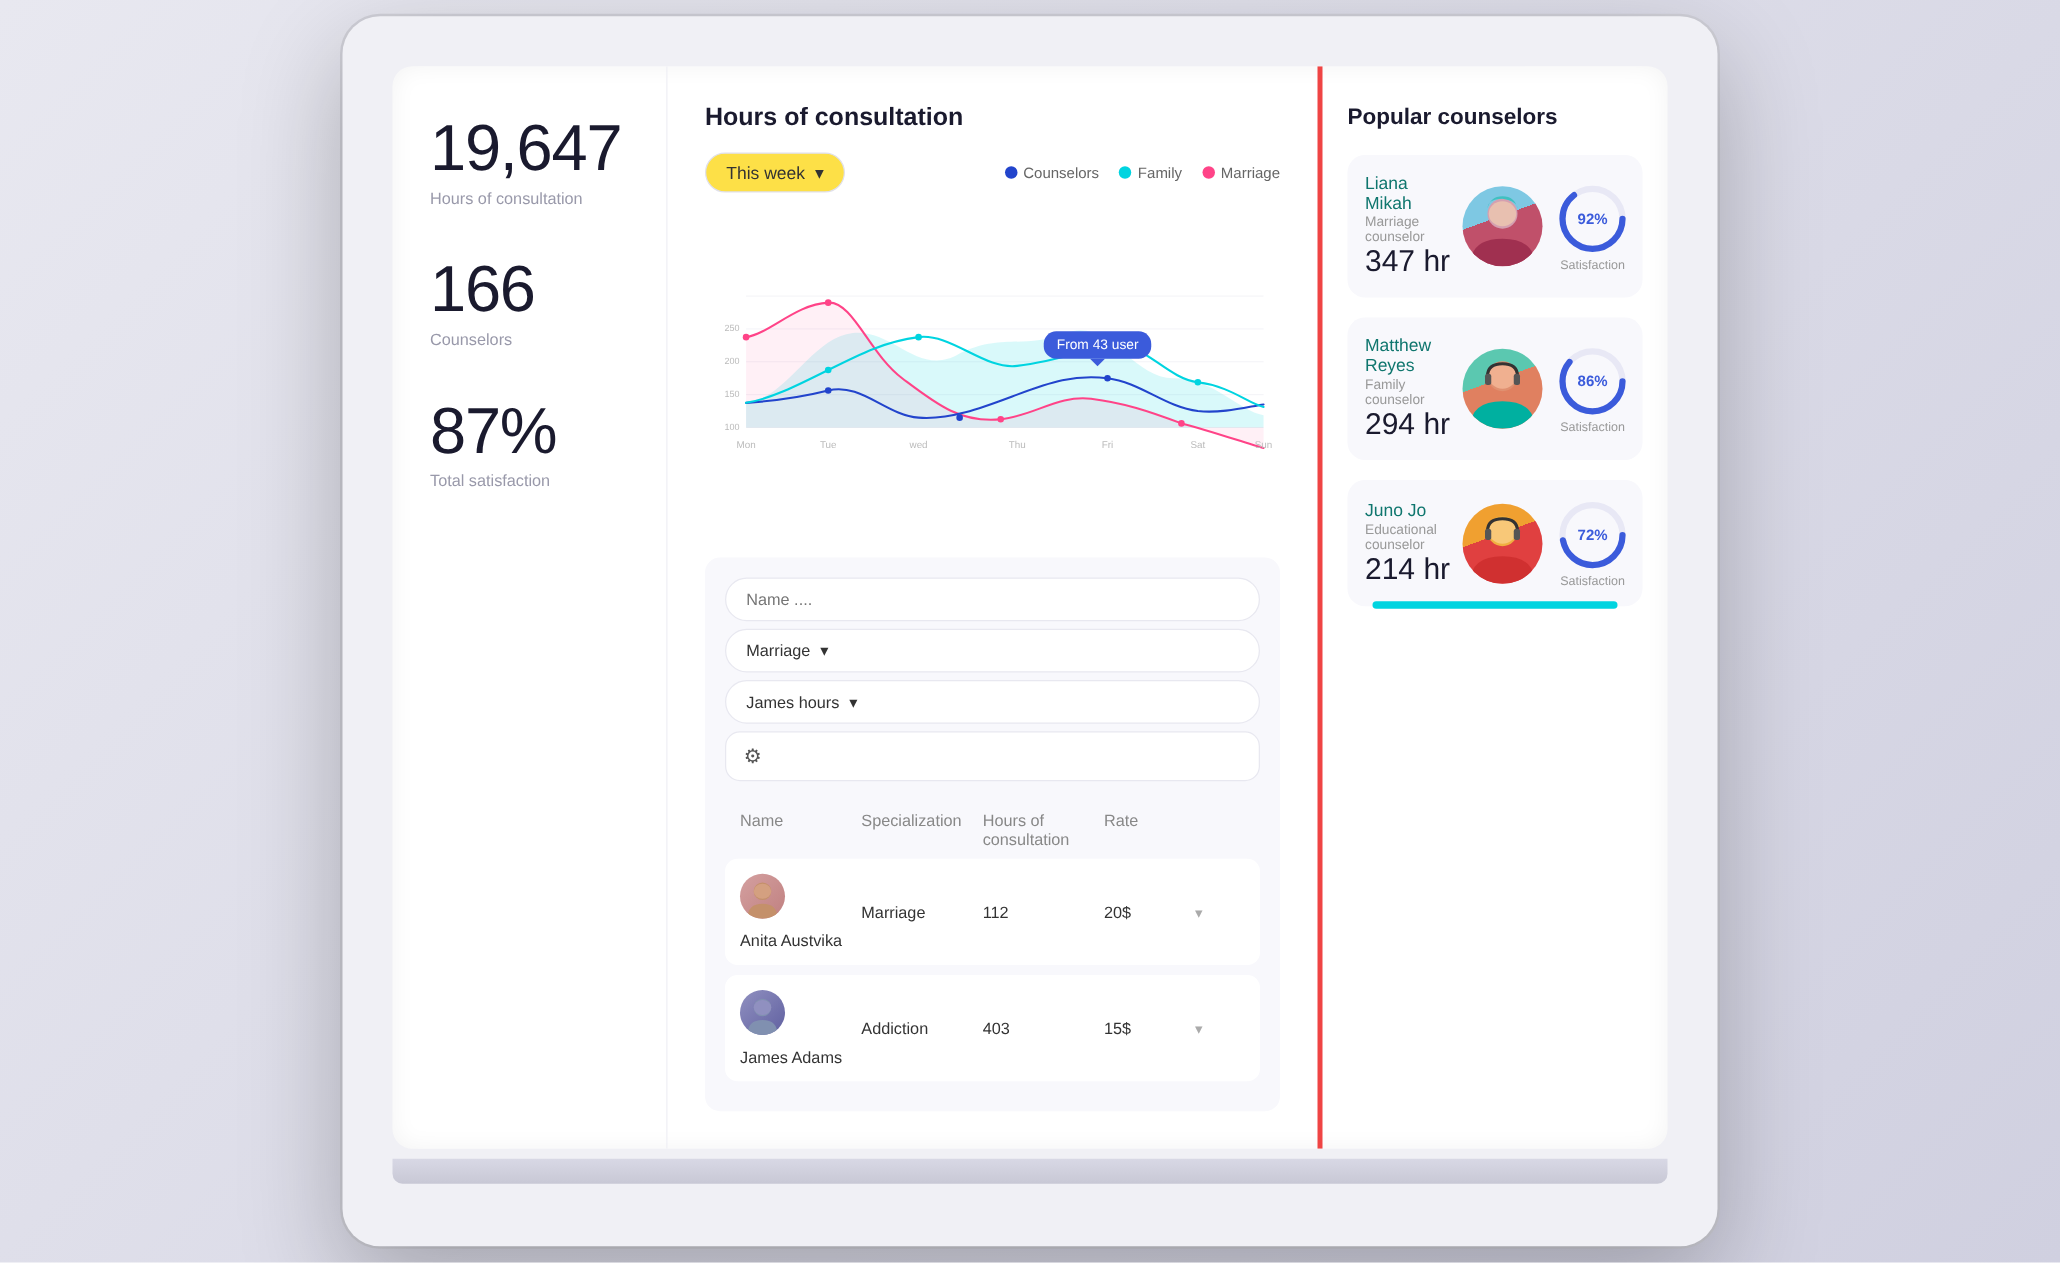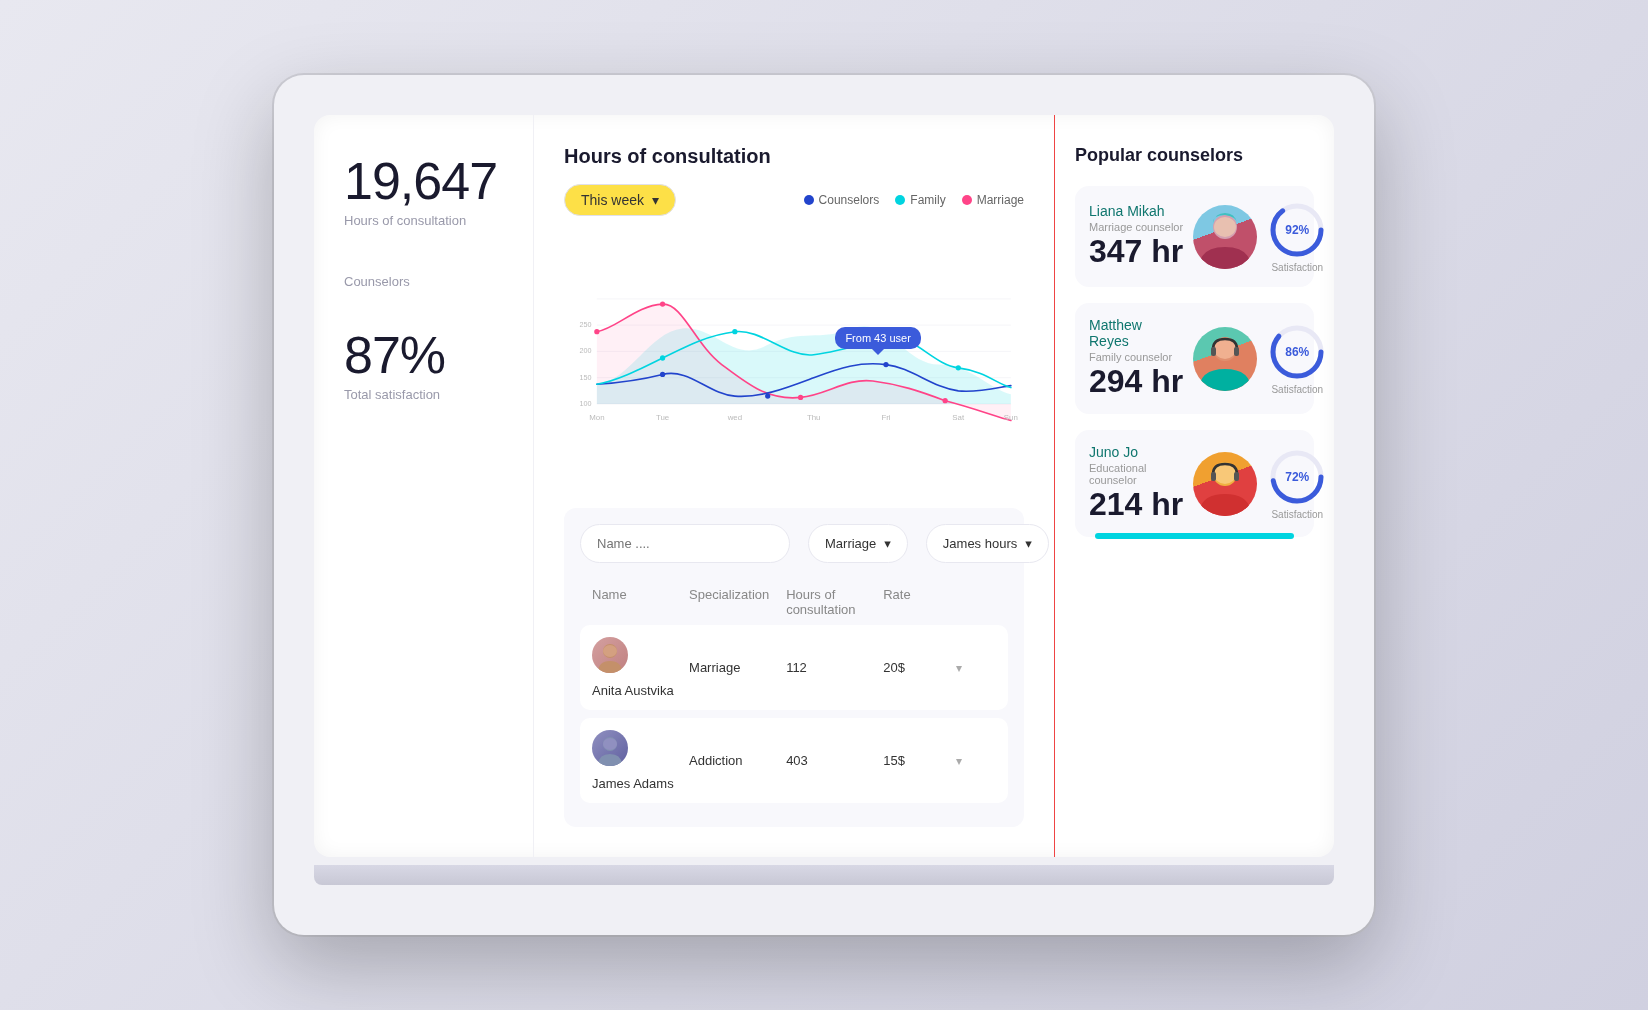--- a/index.html
+++ b/index.html
@@ -231,7 +231,7 @@
       width: 280px;
       min-width: 280px;
       padding: 30px 20px;
-      border-left: 1px solid #ef4444;
+      border-left: 4px solid #ef4444;
       display: flex;
       flex-direction: column;
       gap: 16px;

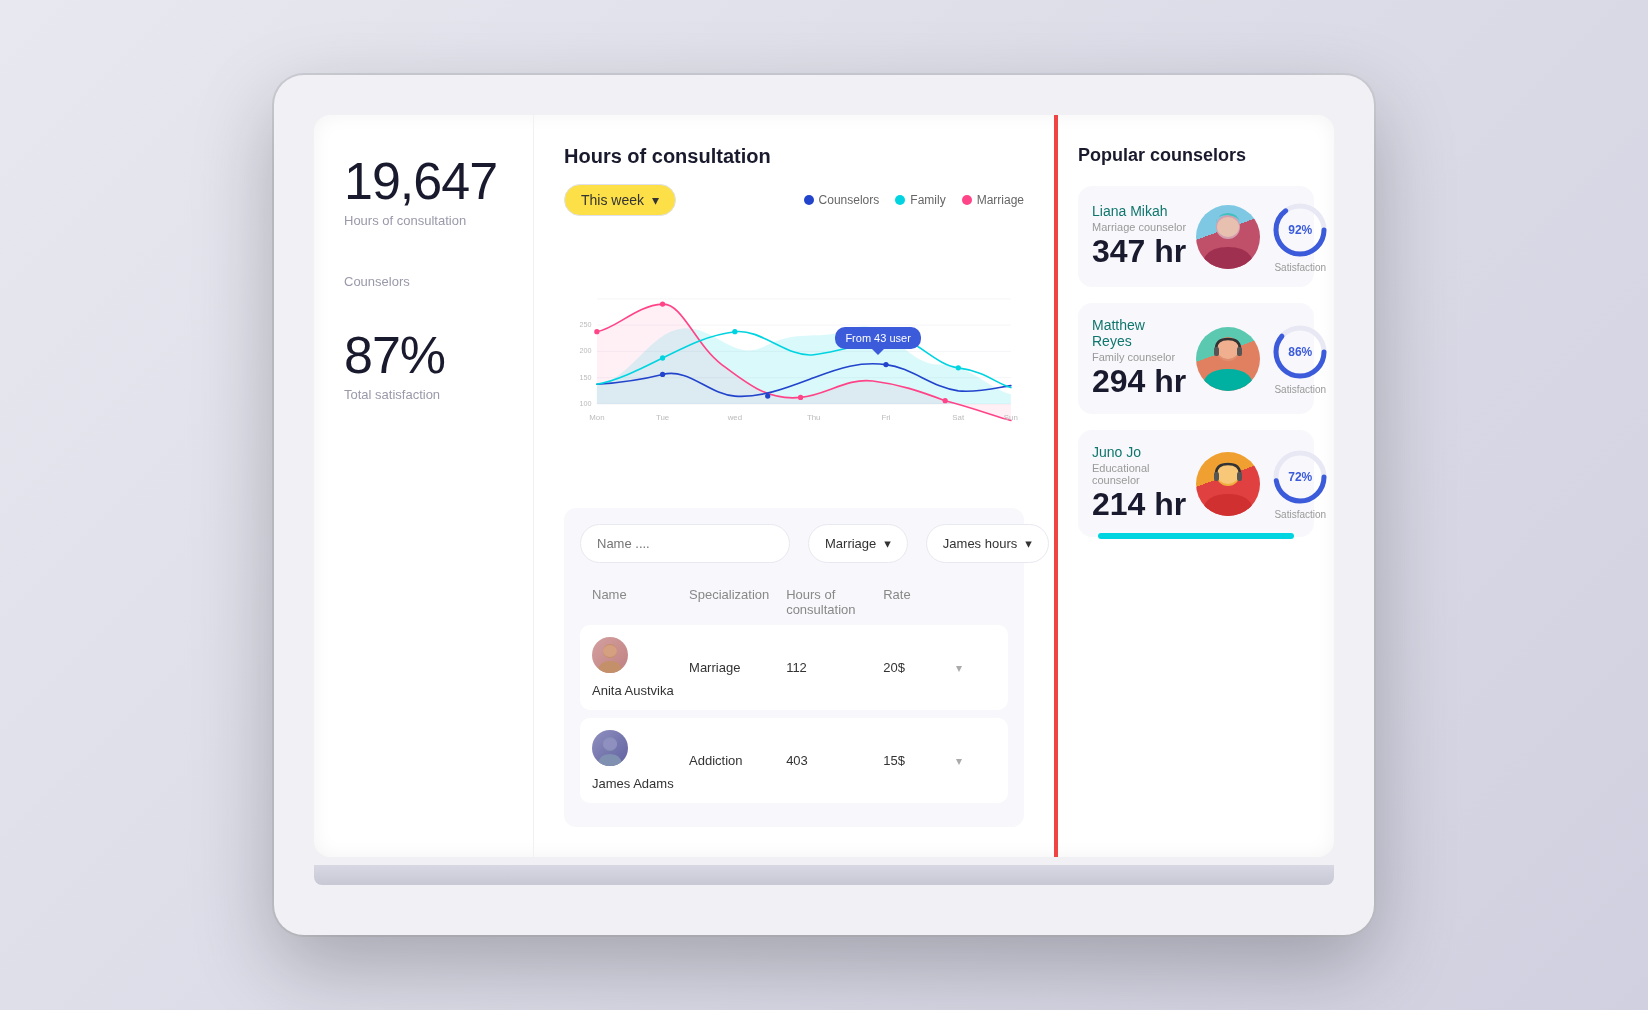--- a/index.html
+++ b/index.html
@@ -333,6 +333,7 @@
         <div class="stat-label">Hours of consultation</div>
       </div>
       <div class="stat-item">
+        <div class="stat-number">166</div>
         <div class="stat-label">Counselors</div>
       </div>
       <div class="stat-item">

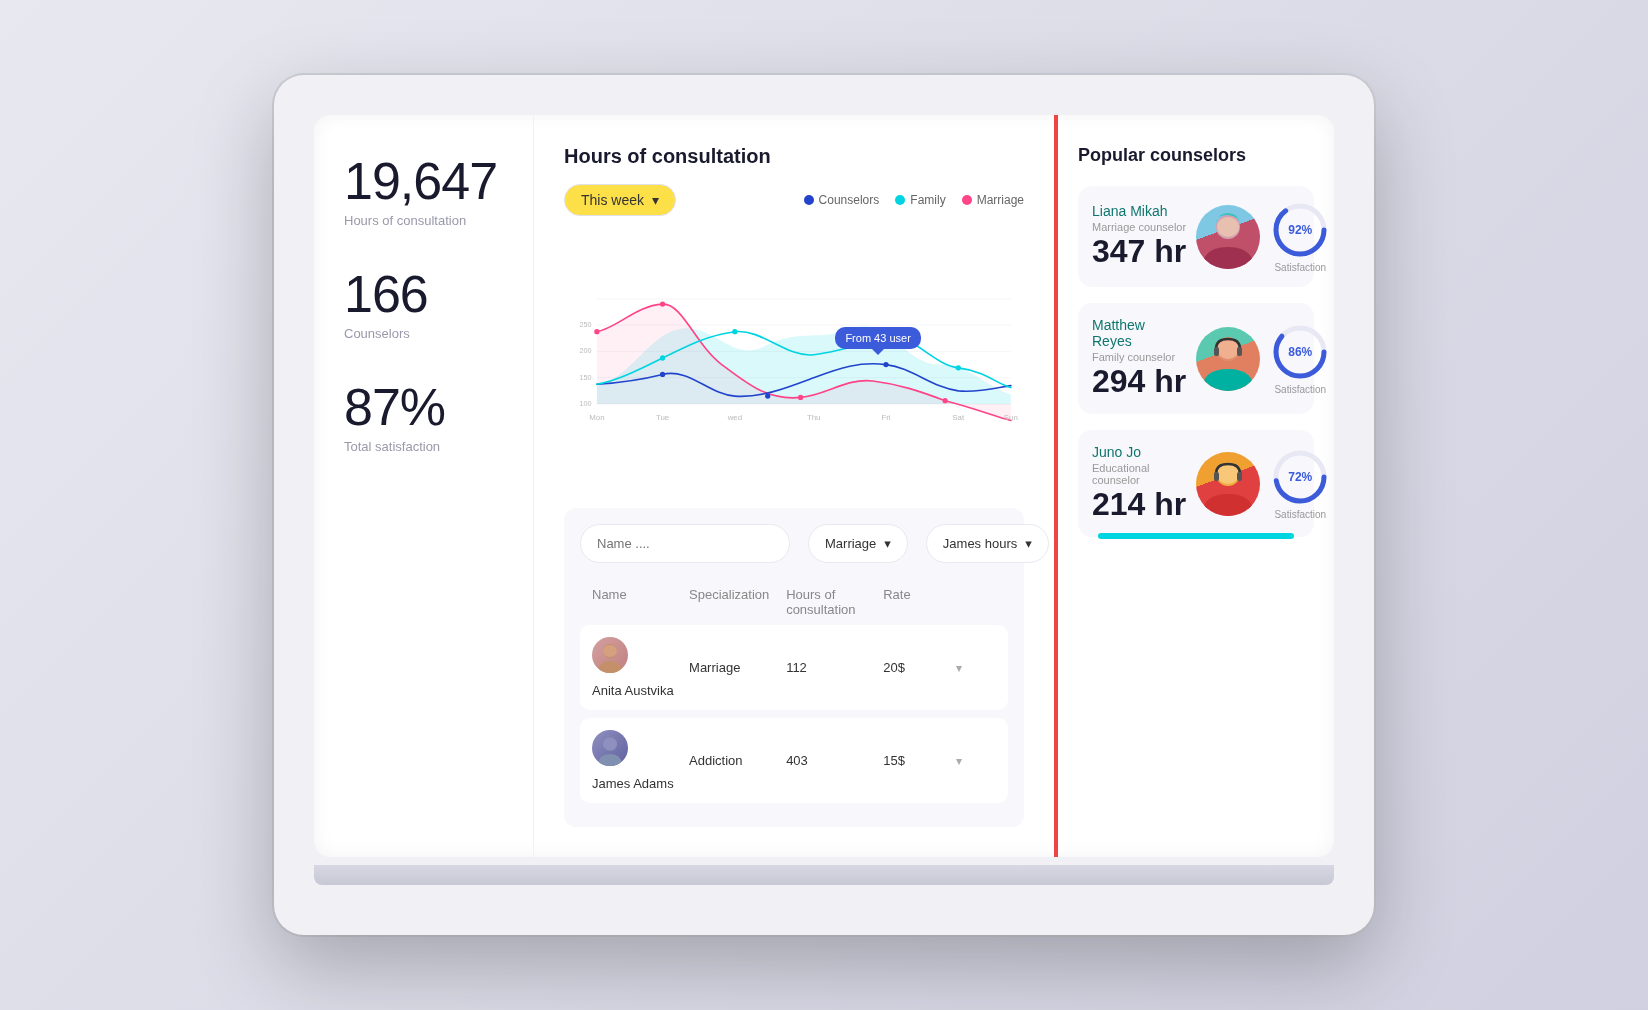--- a/index.html
+++ b/index.html
@@ -262,8 +262,8 @@
       margin-top: 2px;
     }
     .counselor-hours {
-      font-size: 32px;
-      font-weight: 700;
+      font-size: 24px;
+      font-weight: 400;
       color: #1a1a2e;
       white-space: nowrap;
     }

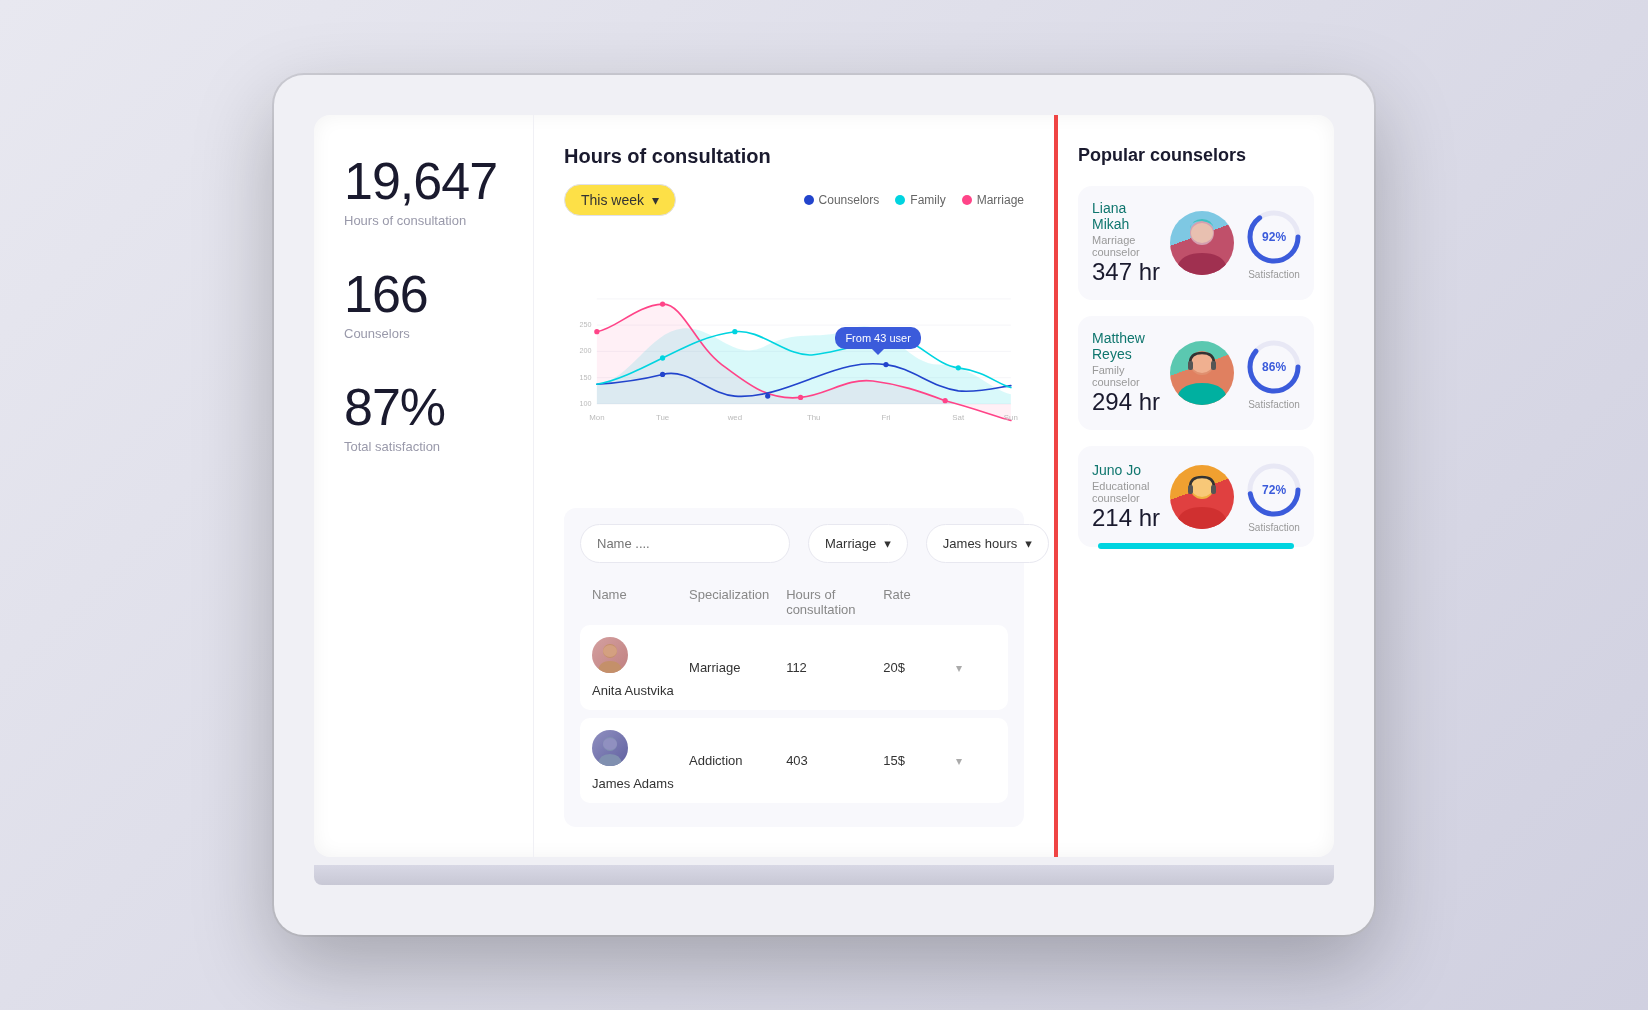--- a/index.html
+++ b/index.html
@@ -141,8 +141,9 @@
     }
     .table-filters {
       display: flex;
-      gap: 18px;
+      gap: 6px;
       margin-bottom: 16px;
+      flex-direction: column;
     }
     .filter-input {
       flex: 1;

